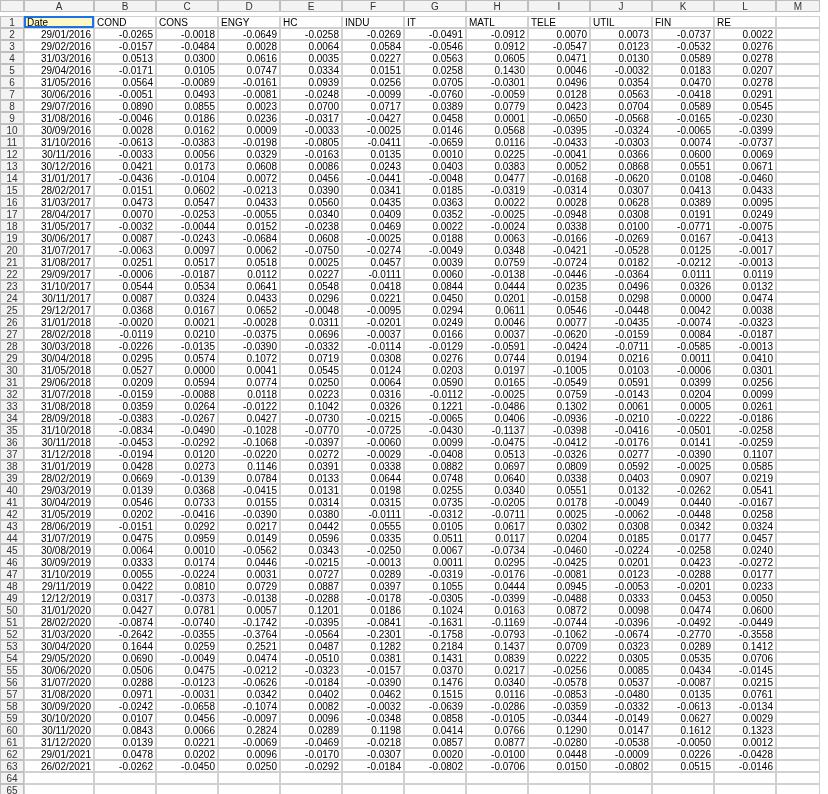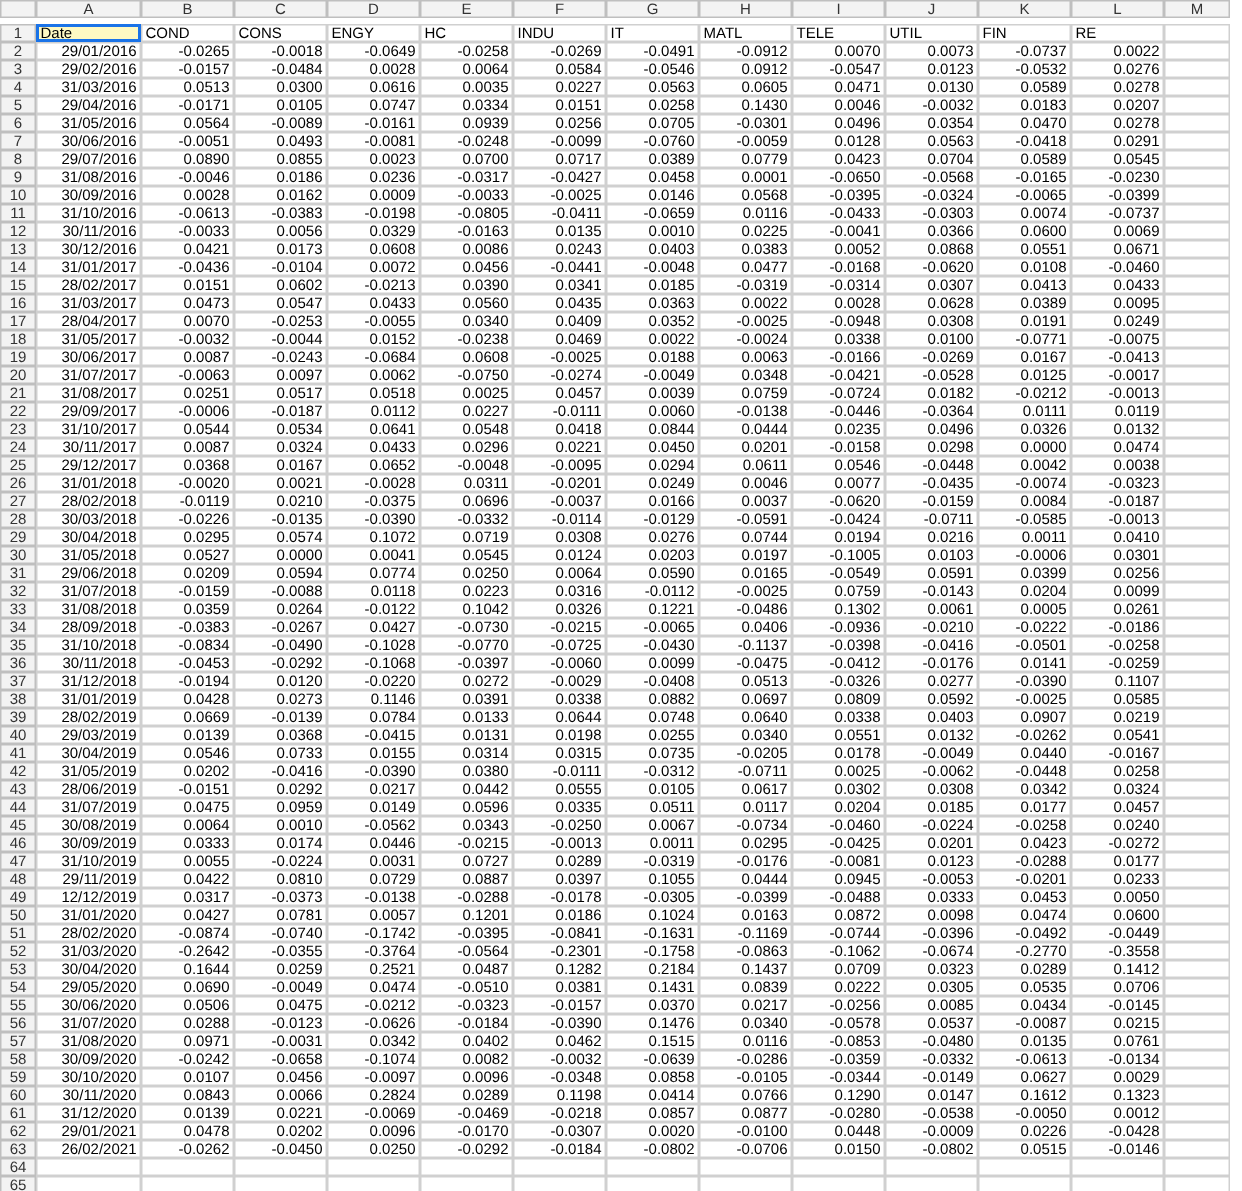--- a/index.html
+++ b/index.html
@@ -753,7 +753,7 @@
     <div class="cell num">-0.0564</div>
     <div class="cell num">-0.2301</div>
     <div class="cell num">-0.1758</div>
-    <div class="cell num">-0.0863</div>
+    <div class="cell num">-0.0793</div>
     <div class="cell num">-0.1062</div>
     <div class="cell num">-0.0674</div>
     <div class="cell num">-0.2770</div>

